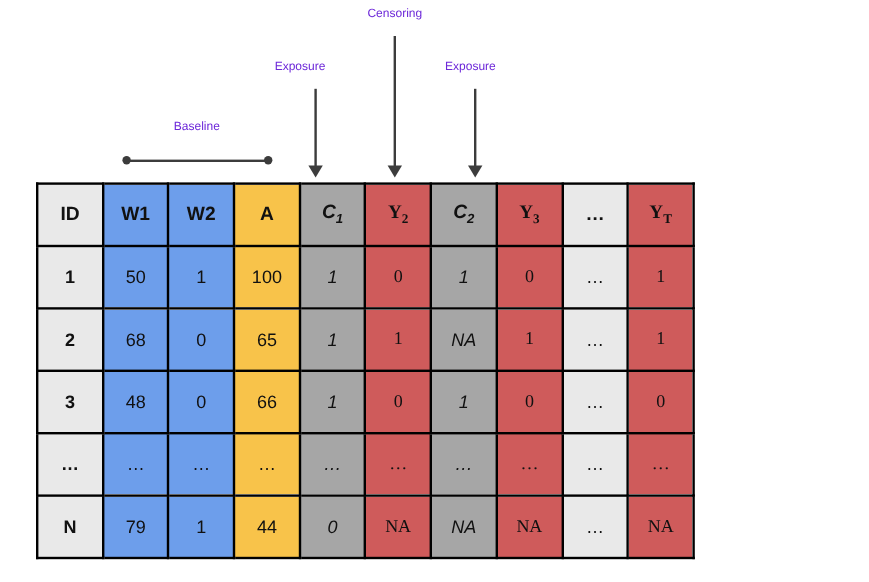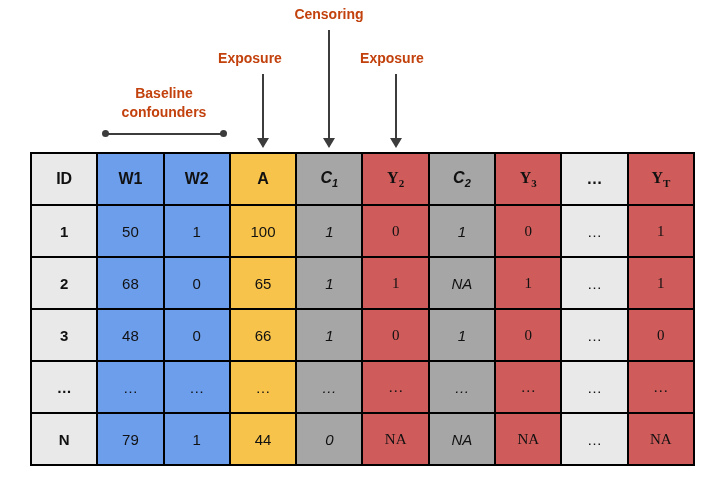--- a/index.html
+++ b/index.html
@@ -18,9 +18,9 @@
   .ann-label {
     position: absolute;
     transform: translateX(-50%);
-    font-weight: bold;
-    font-size: 14px;
-    color: #c2410c;
+    font-weight: normal;
+    font-size: 10px;
+    color: #6d28d9;
     white-space: nowrap;
   }
   .baseline-label { text-align: center; line-height: 19px; }

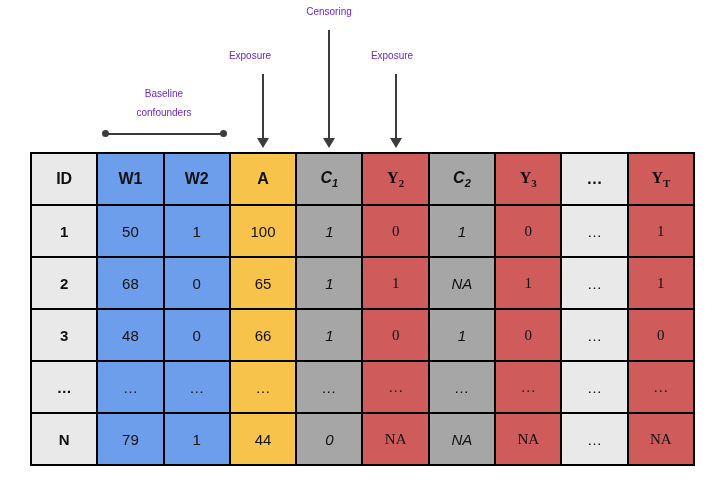--- a/index.html
+++ b/index.html
@@ -96,7 +96,7 @@
   <div class="ann-label" style="left:329px; top:6px;">Censoring</div>
   <div class="ann-label" style="left:250px; top:50px;text-align:right;">Exposure</div>
   <div class="ann-label" style="left:392px; top:50px;">Exposure</div>
-  <div class="ann-label baseline-label" style="left:164px; top:84px;">
+  <div class="ann-label baseline-label" style="left:164px; top:96px;">
     <div>Baseline</div>
     <div>confounders</div>
   </div>

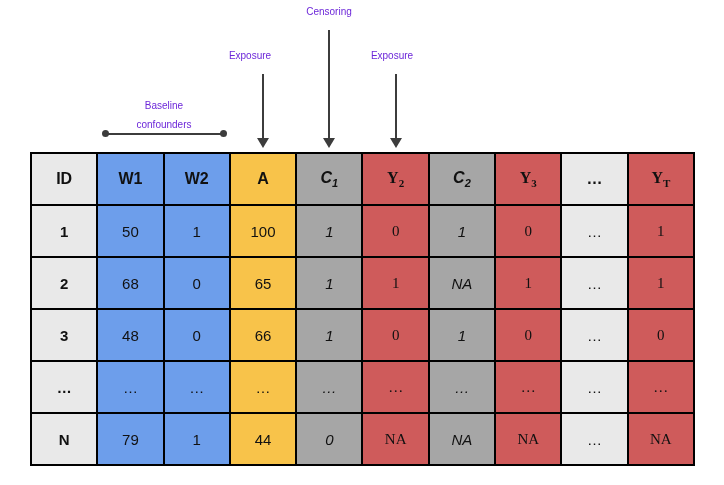--- a/index.html
+++ b/index.html
@@ -98,7 +98,6 @@
   <div class="ann-label" style="left:392px; top:50px;">Exposure</div>
   <div class="ann-label baseline-label" style="left:164px; top:96px;">
     <div>Baseline</div>
-    <div>confounders</div>
   </div>
 
   <div class="arrow" style="left:323px; top:30px; height:118px;">

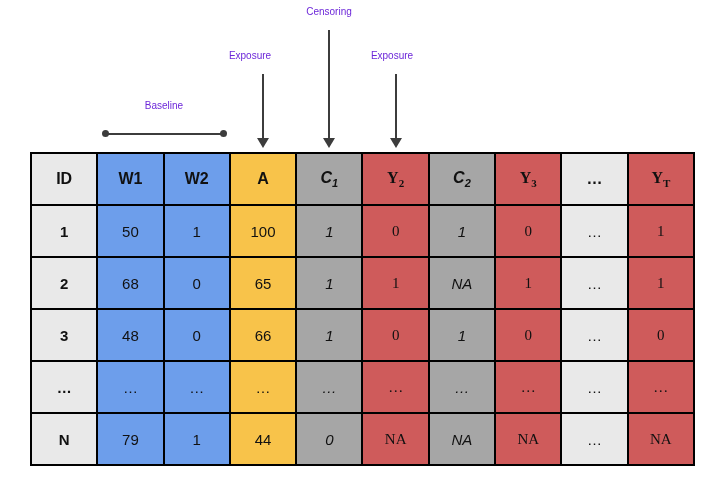--- a/index.html
+++ b/index.html
@@ -63,7 +63,7 @@
   table.data-table {
     position: absolute;
     left: 30px; top: 152px;
-    width: 665px;
+    width: 549px;
     border-collapse: collapse;
     table-layout: fixed;
   }

